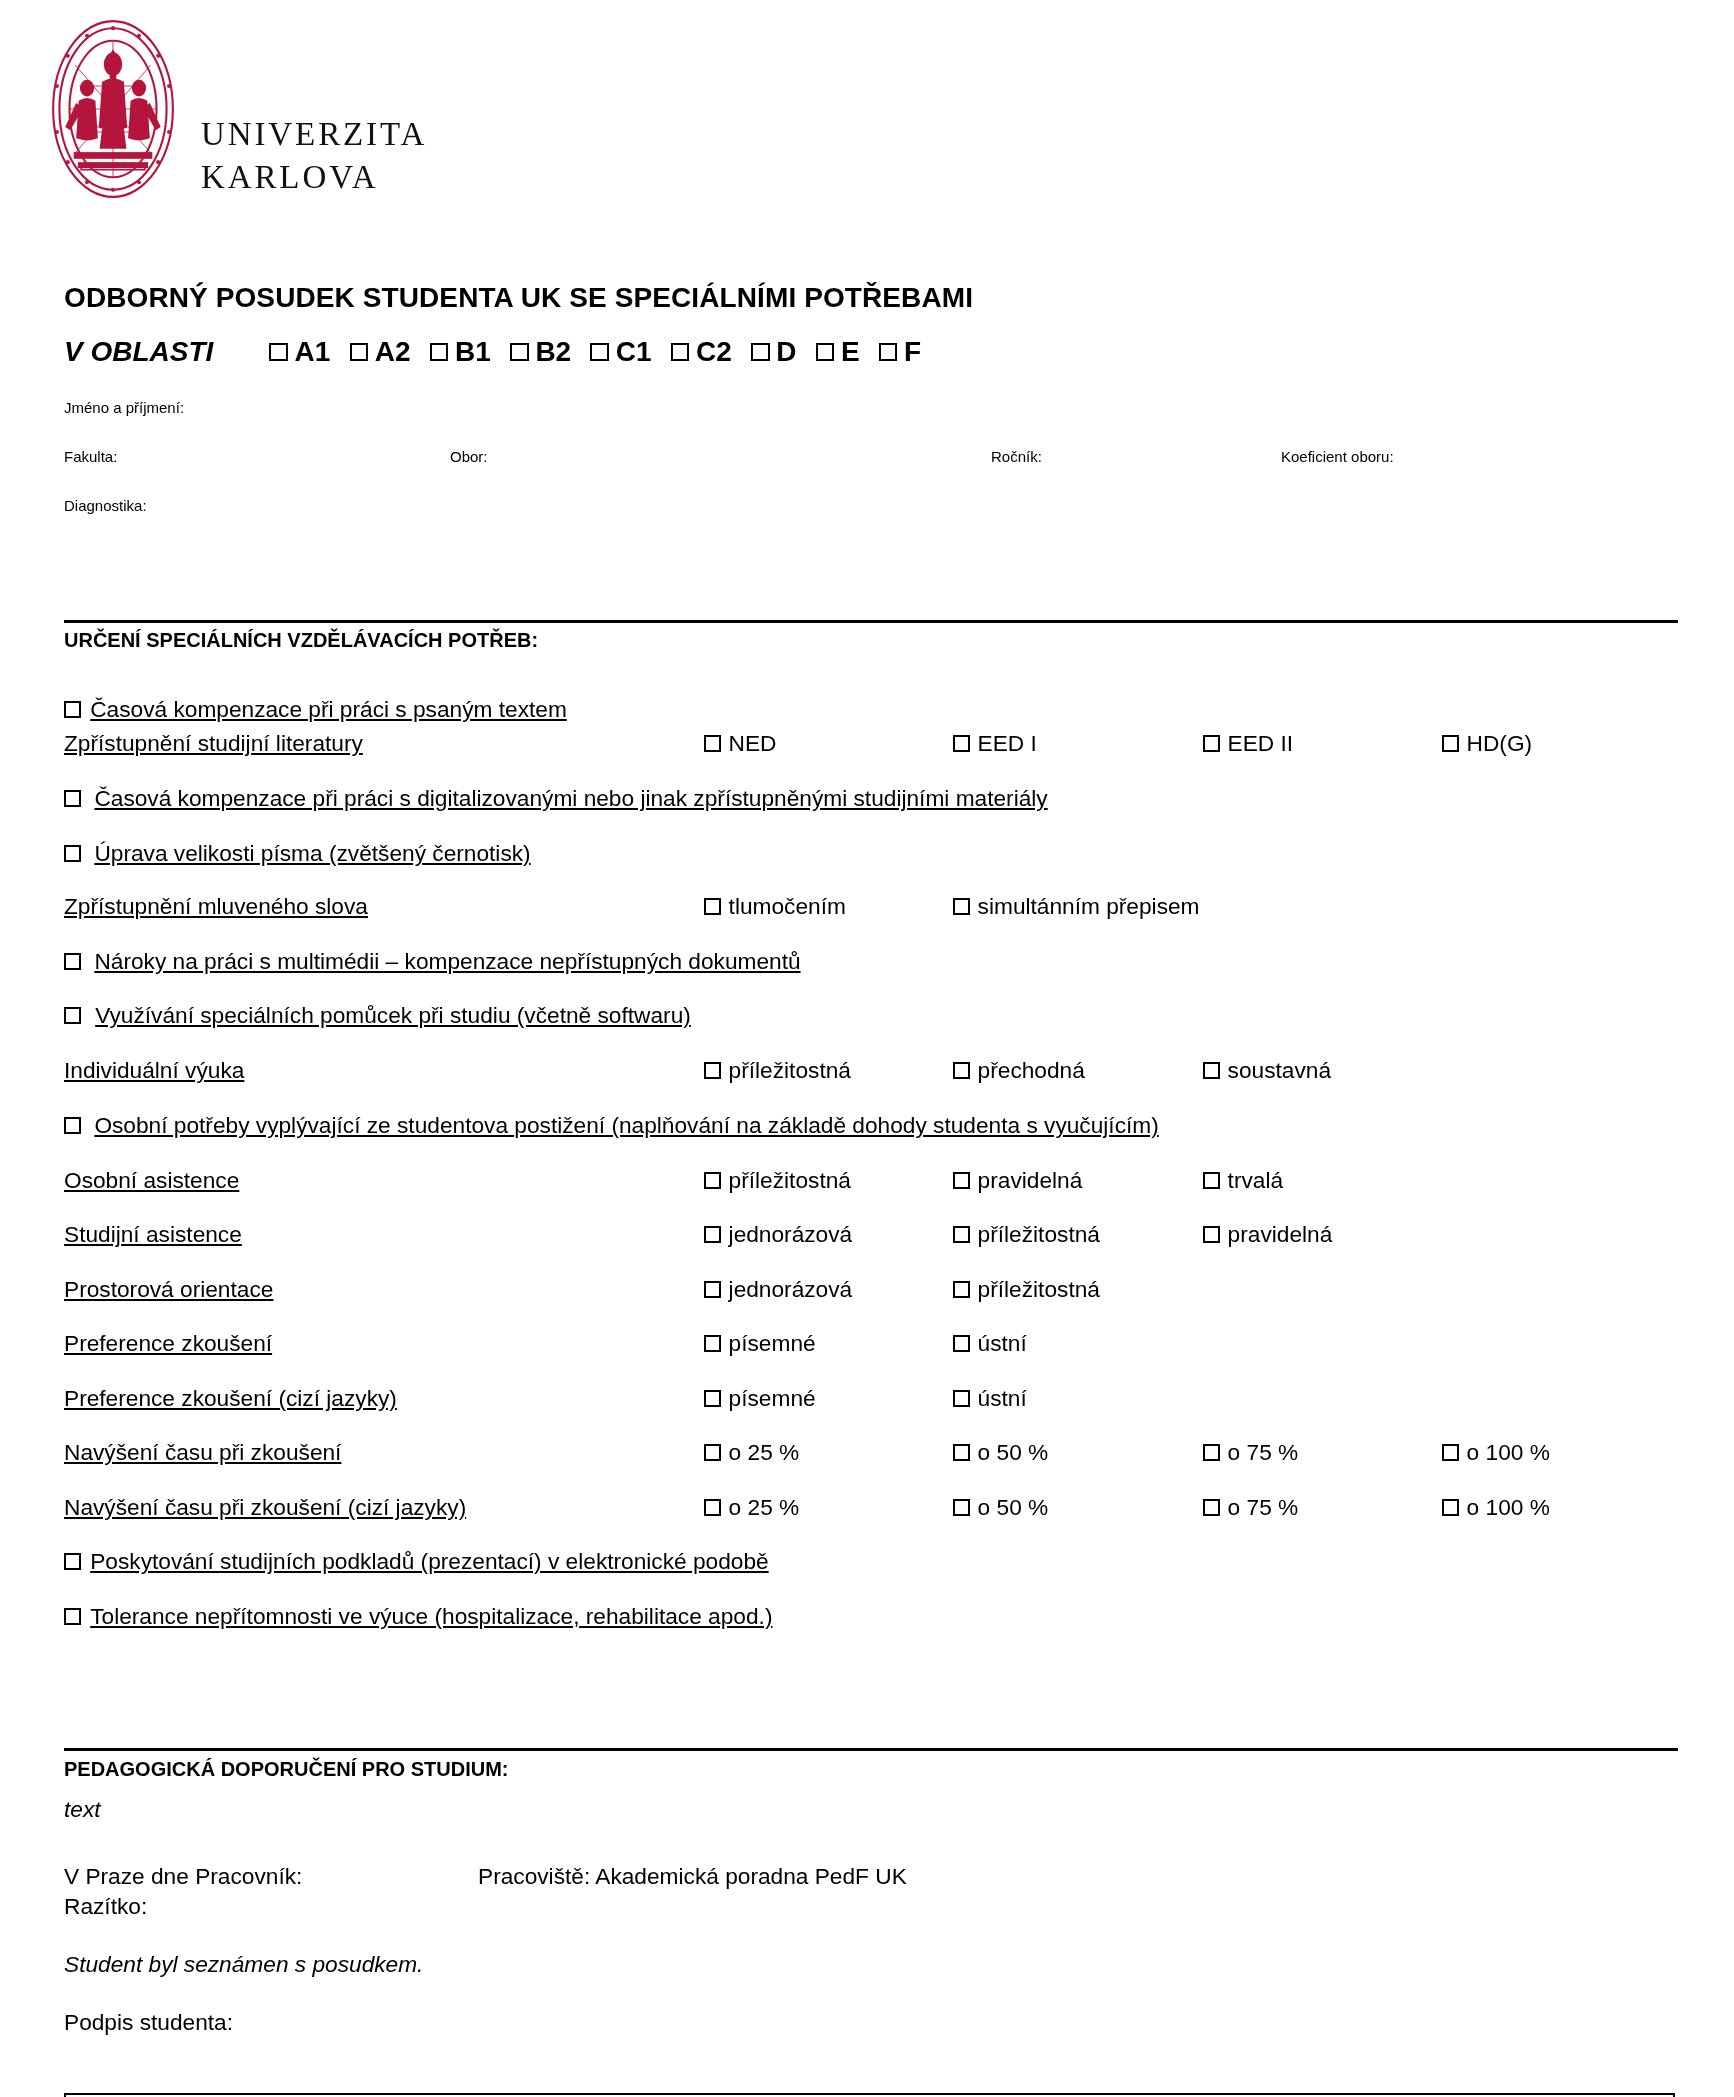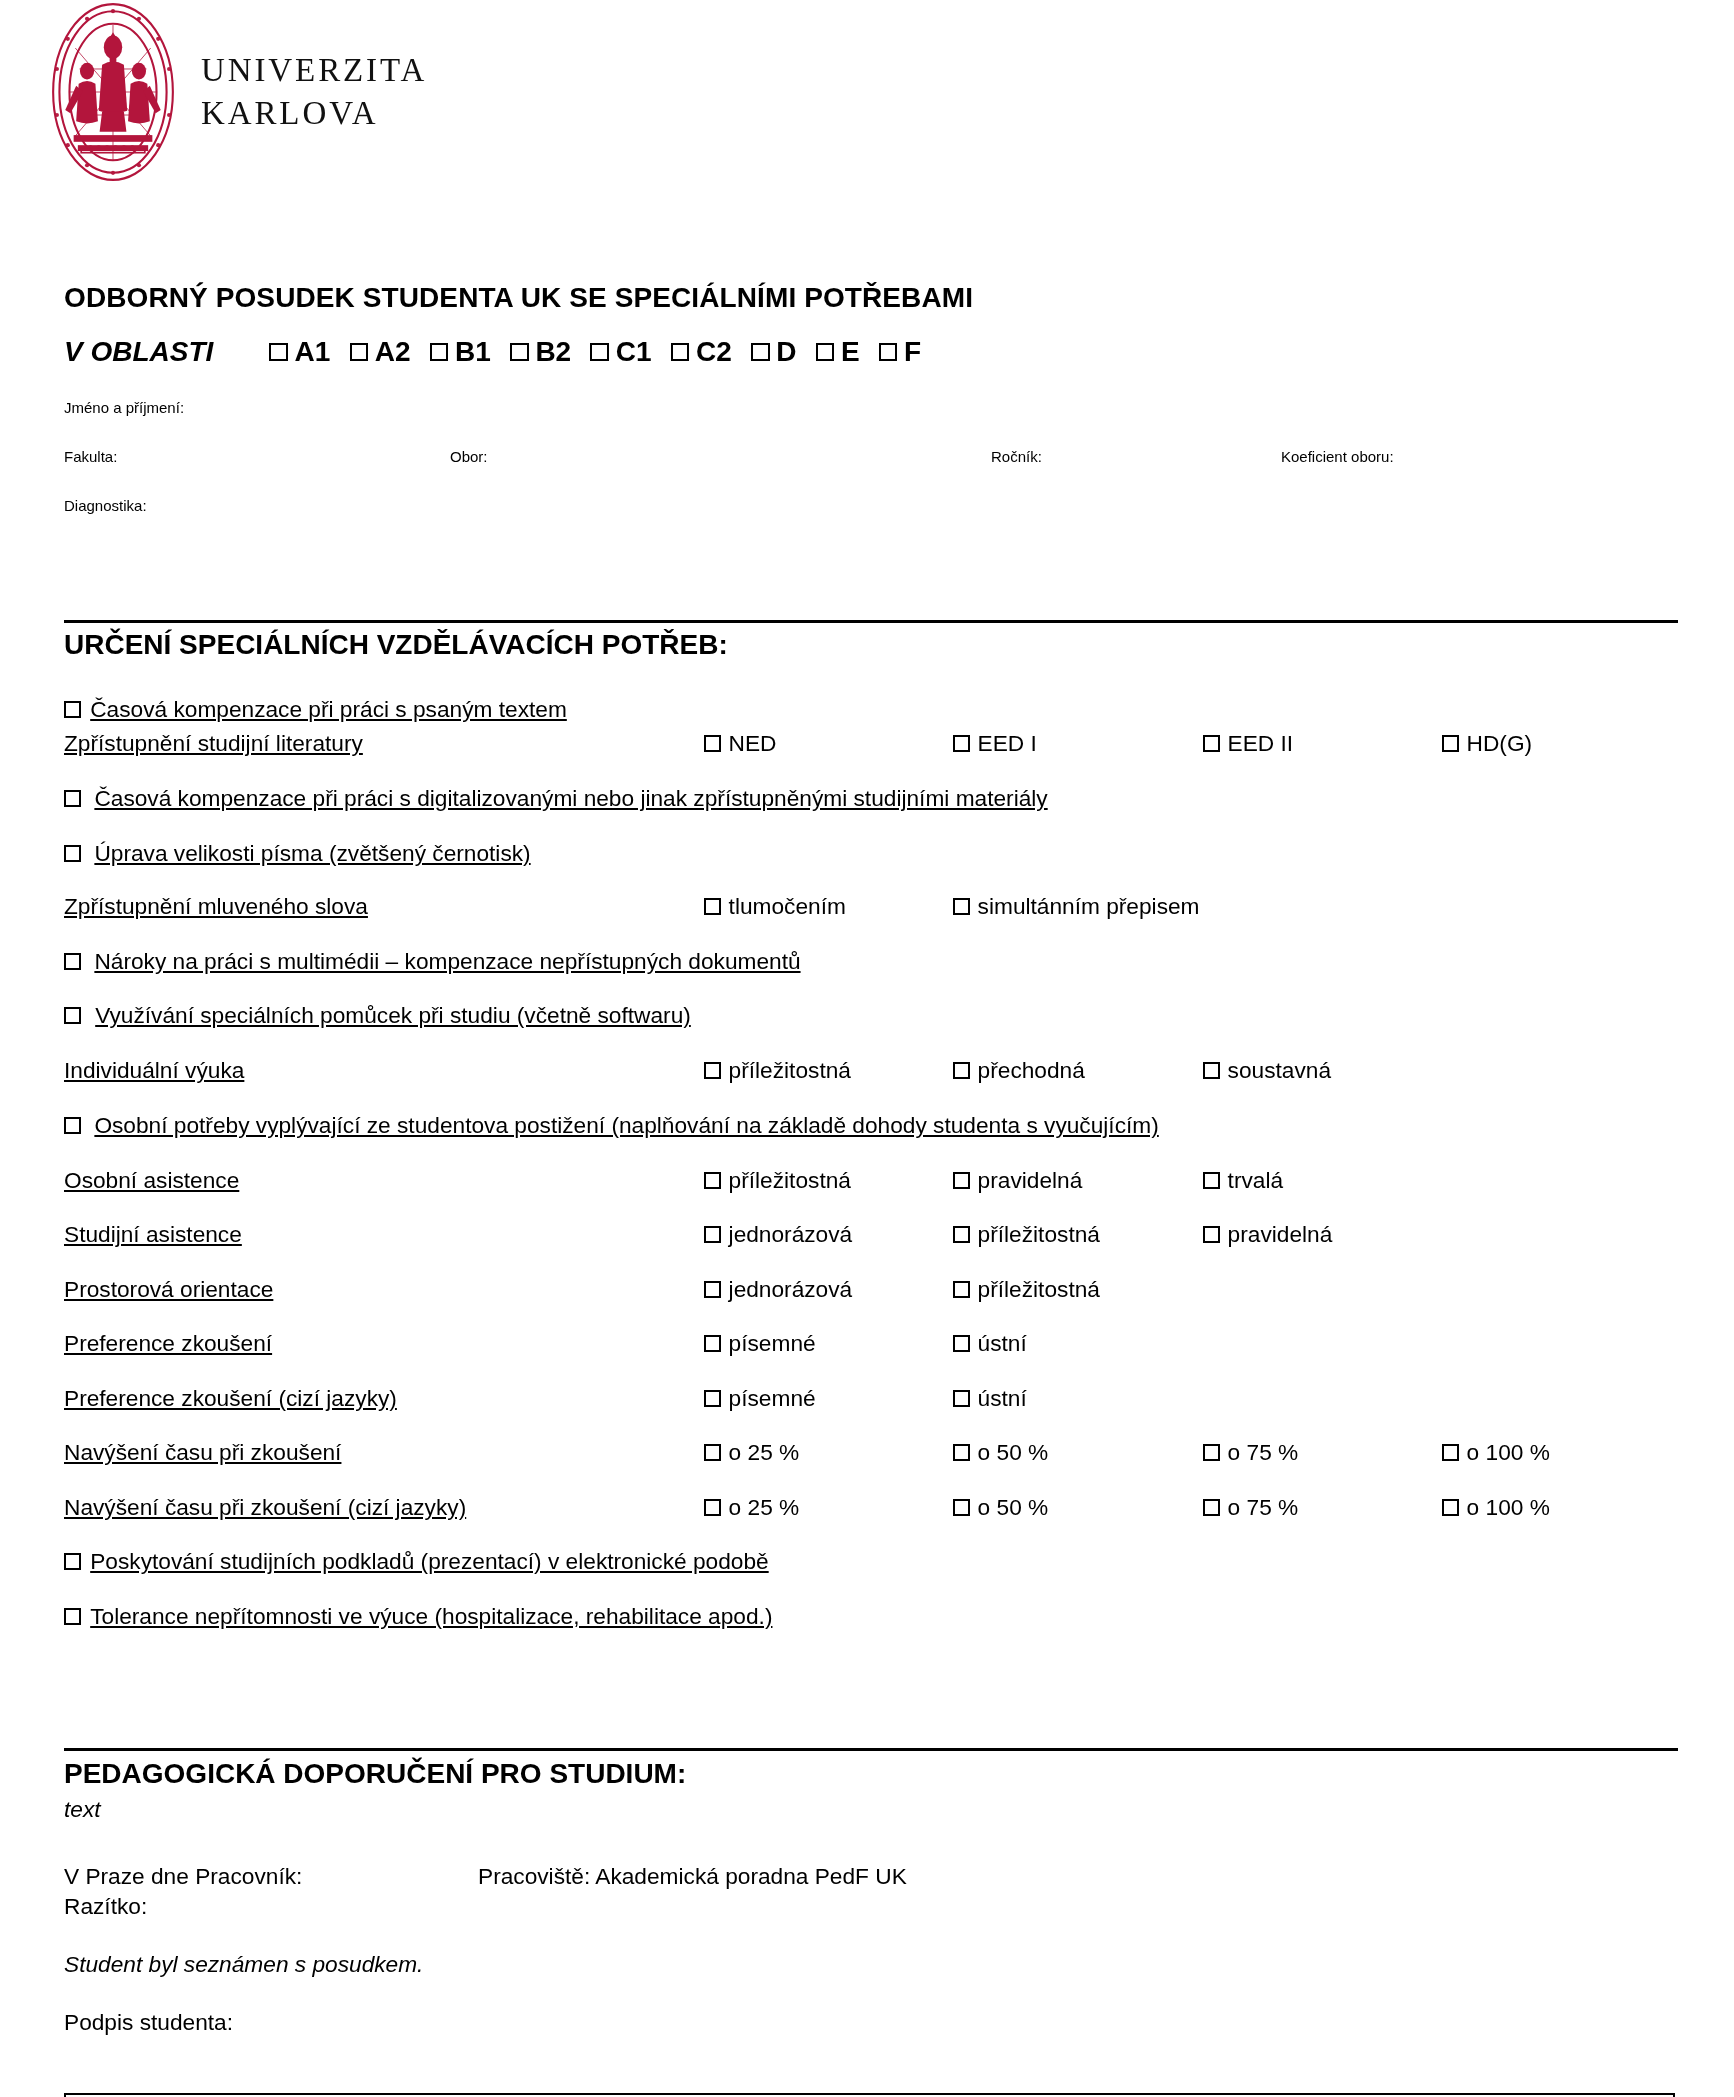--- a/index.html
+++ b/index.html
@@ -18,8 +18,8 @@
   
   .logo-block {
     position: absolute;
-    left: 50px; top: 2px;
-    display: flex; align-items: center; gap: 25px;
+    left: 50px; top: 19px;
+    display: flex; align-items: flex-end; gap: 25px;
   }
   .seal { width: 126px; height: 180px; display:block; }
   .logo-text {

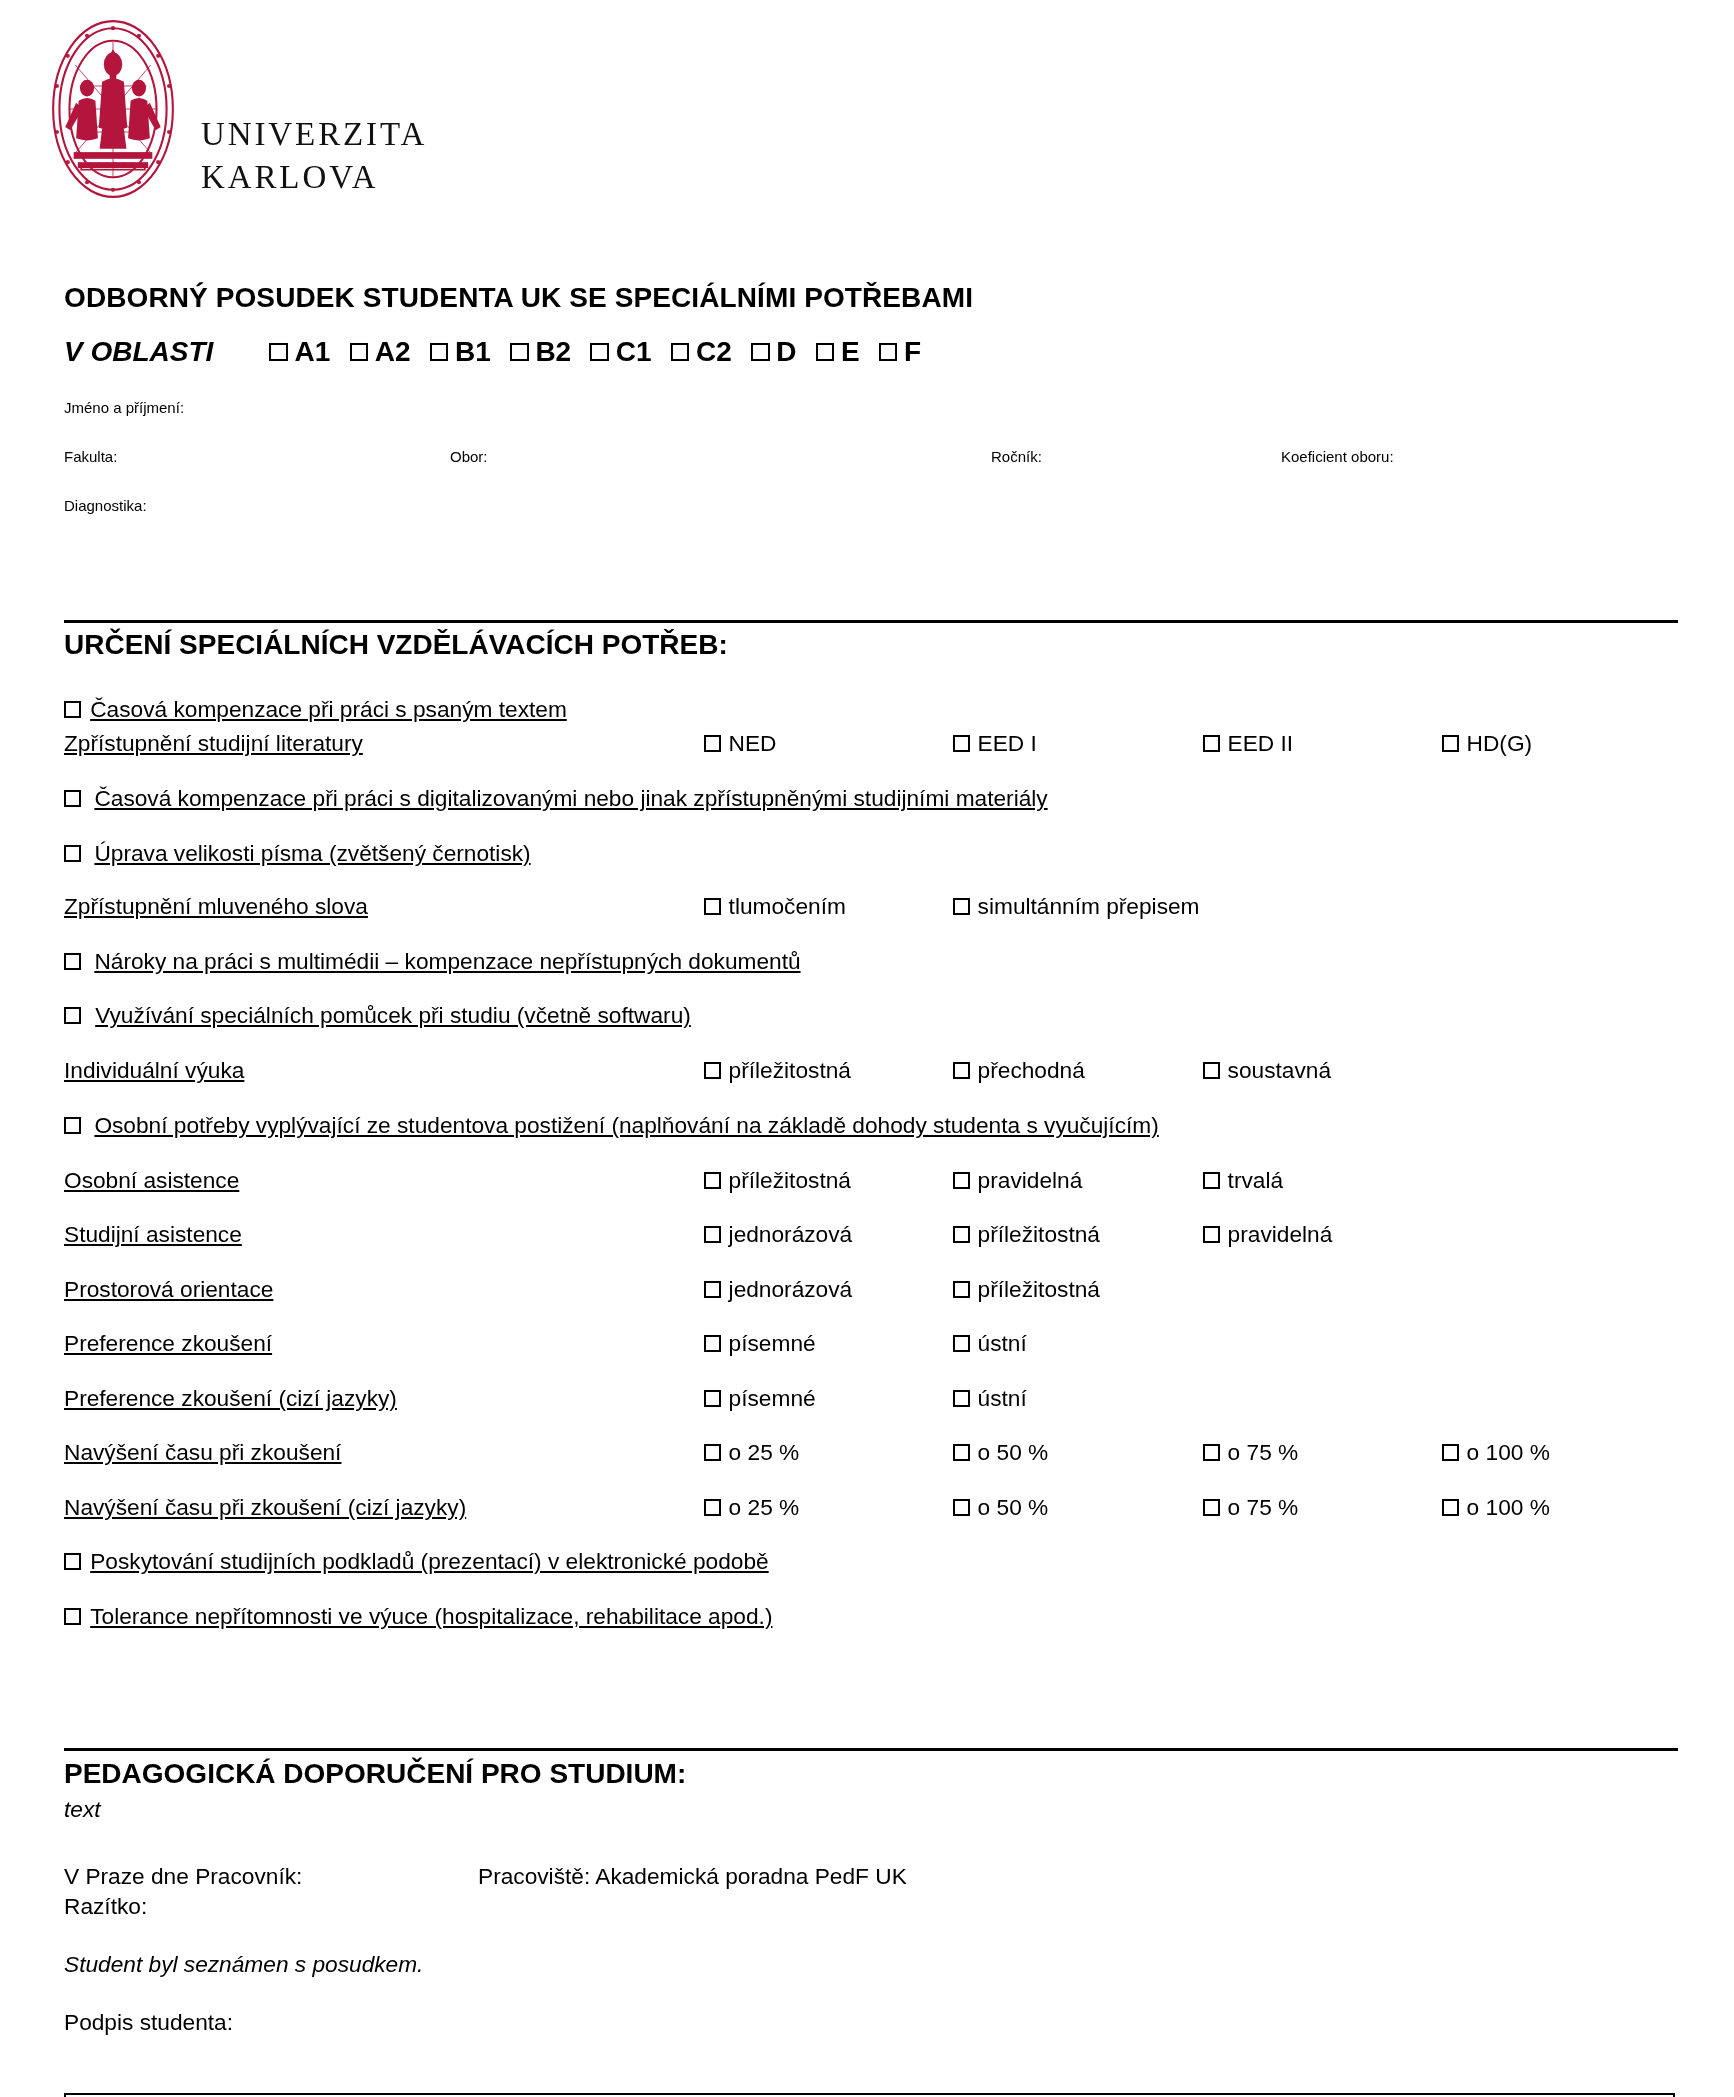--- a/index.html
+++ b/index.html
@@ -69,7 +69,7 @@
 
   .sec-head {
     position:absolute; left:64px;
-    font-size: 28px; font-weight: bold;
+    font-size: 20px; font-weight: bold;
   }
 
   

